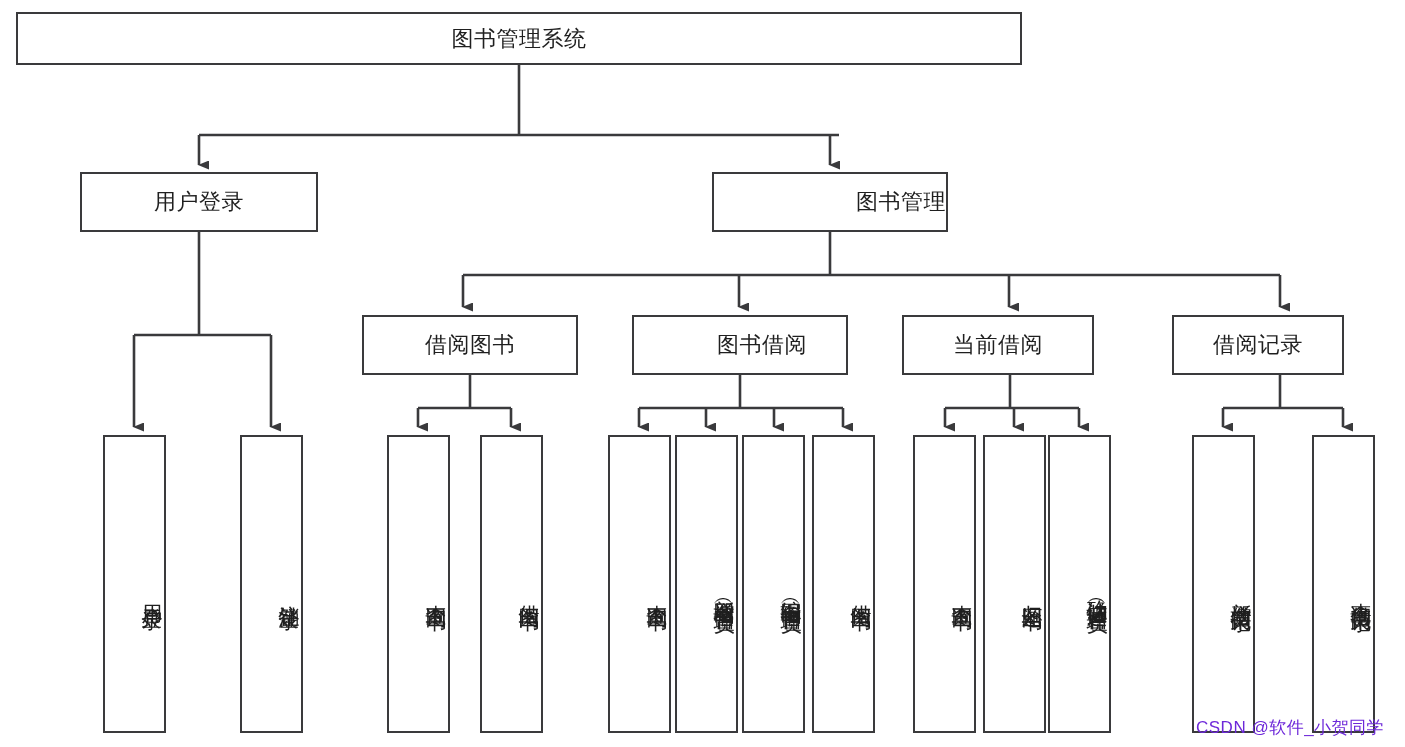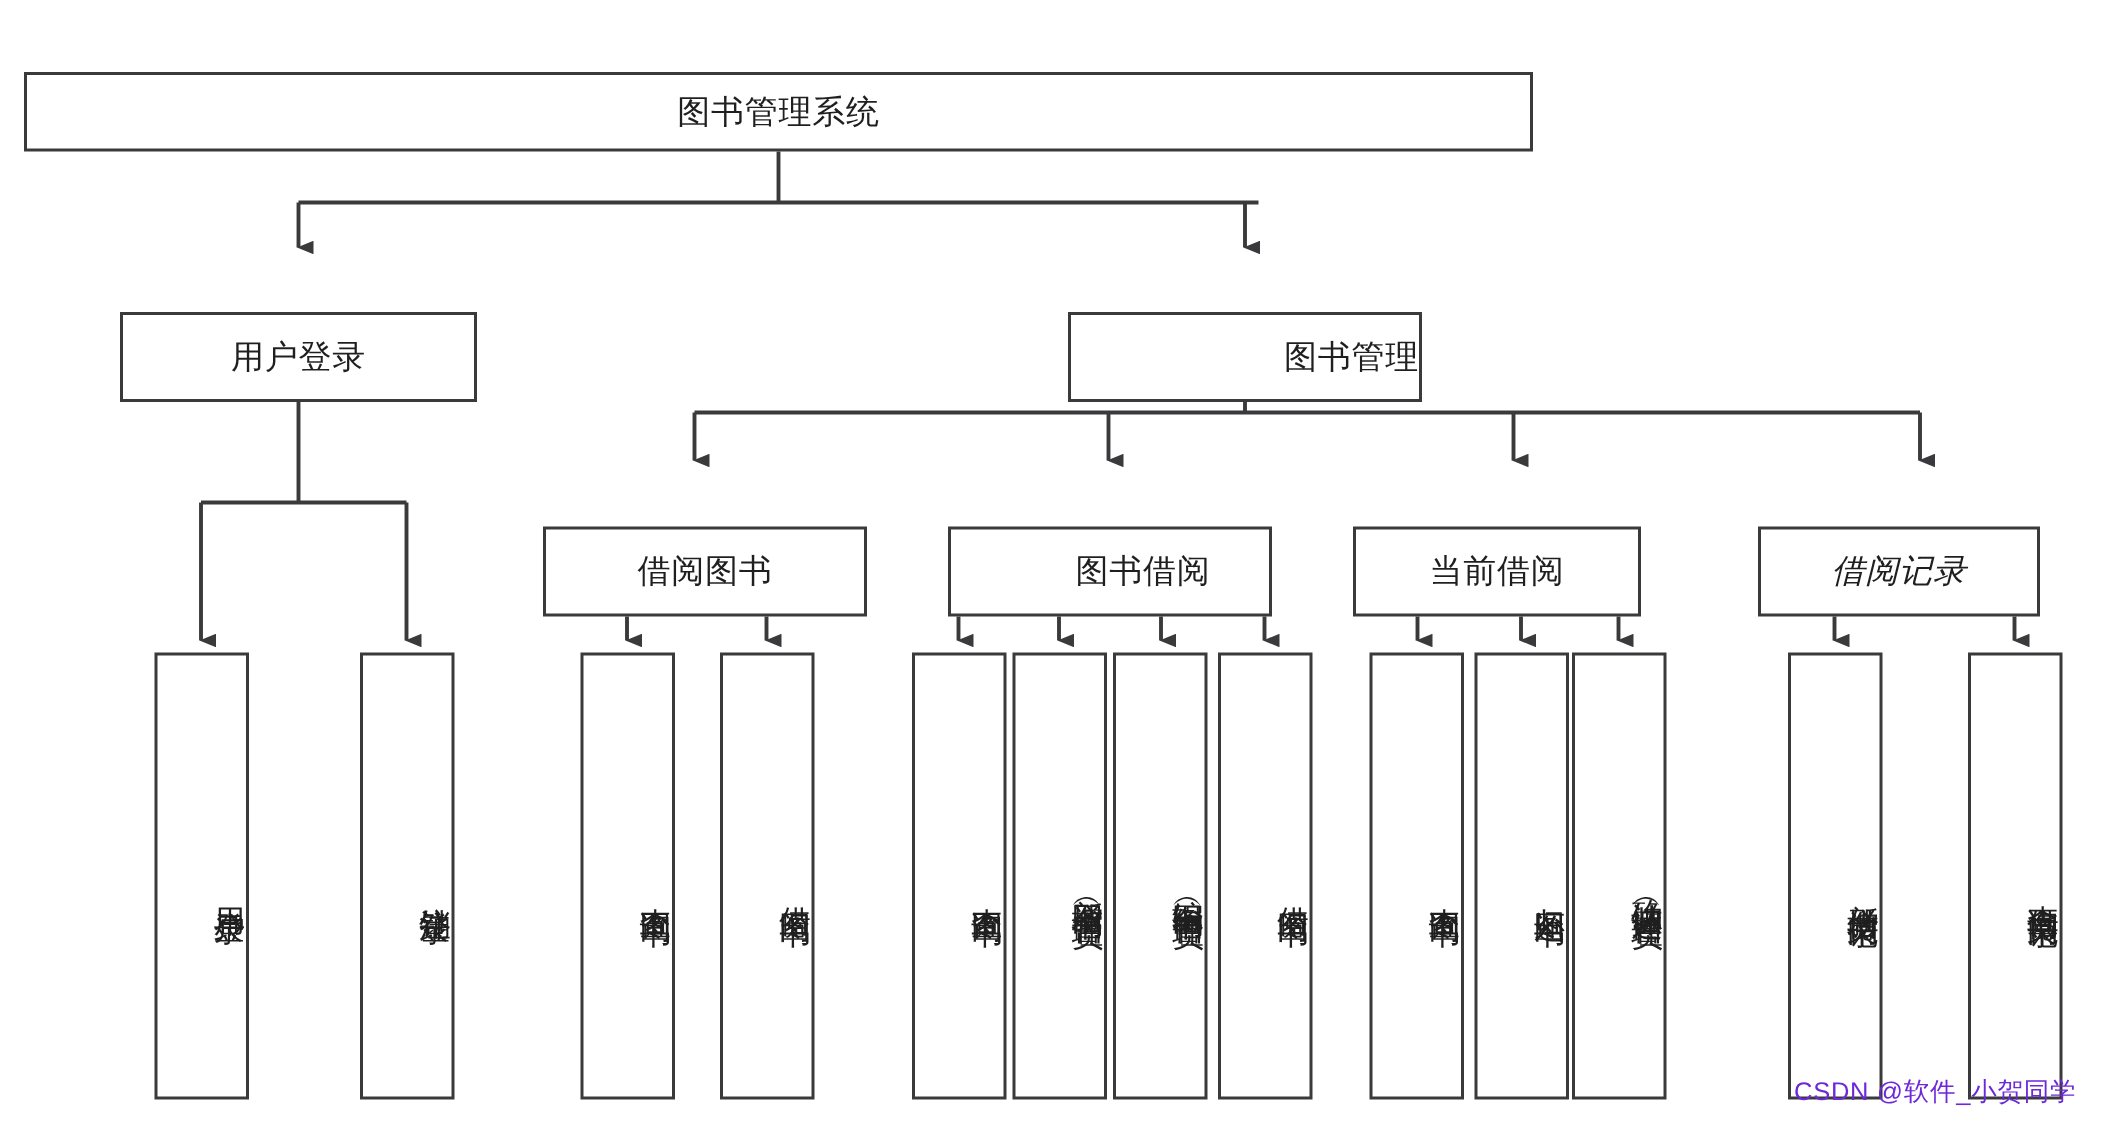--- a/index.html
+++ b/index.html
@@ -41,7 +41,6 @@
     font-size: 22px;
     line-height: 1.25;
     letter-spacing: 0.5px;
-    margin-top: 36px;
   }
   .node.vert {
     writing-mode: vertical-rl;

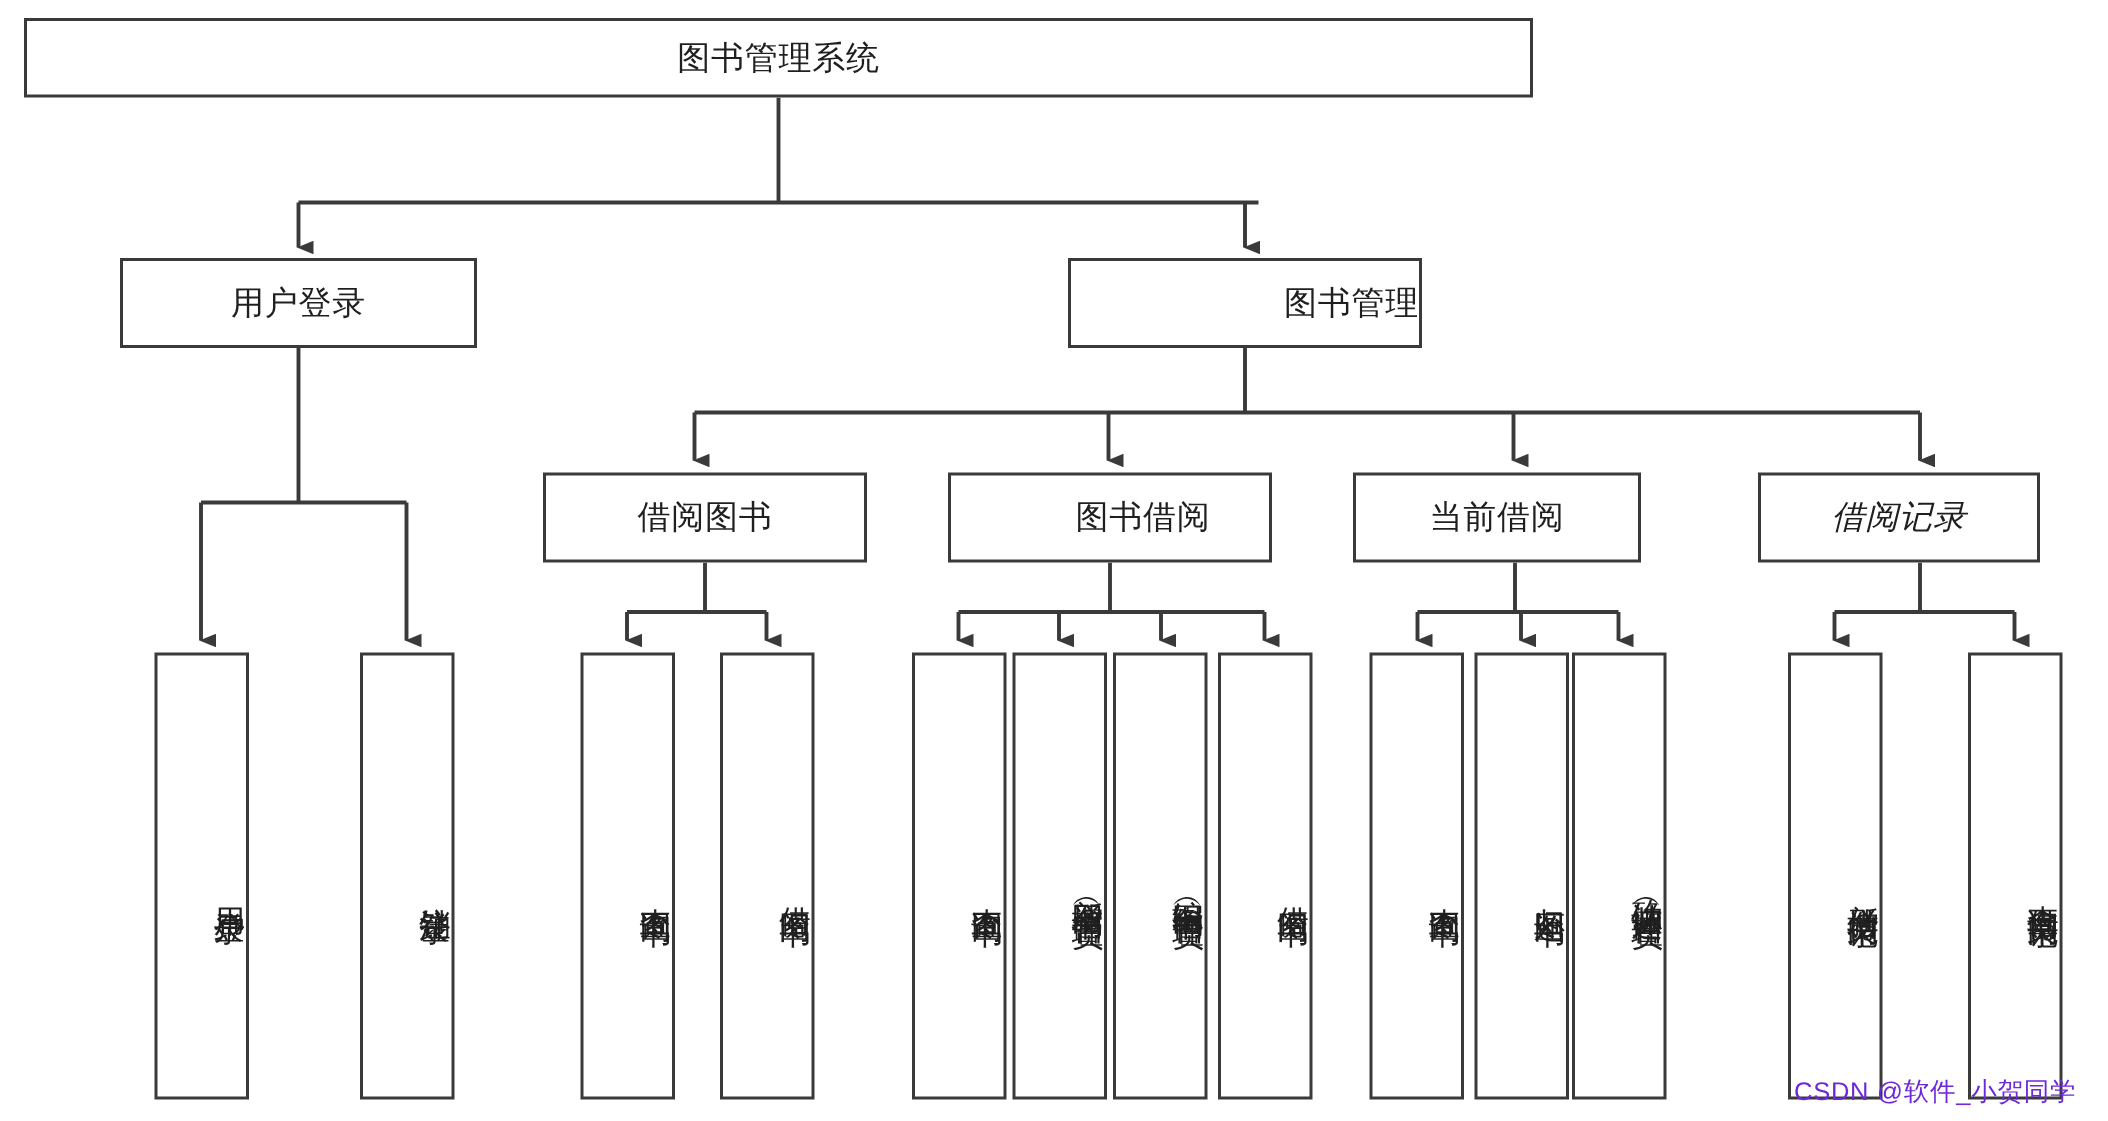--- a/index.html
+++ b/index.html
@@ -143,7 +143,7 @@
   <div class="node horiz" style="left:902px; top:315px; width:192px; height:60px;">
     <span>当前借阅</span>
   </div>
-  <div class="node horiz" style="left:1172px; top:315px; width:188px; height:60px;font-style:italic;">
+  <div class="node horiz" style="left:1172px; top:315px; width:172px; height:60px;">
     <span>借阅记录</span>
   </div>
 

